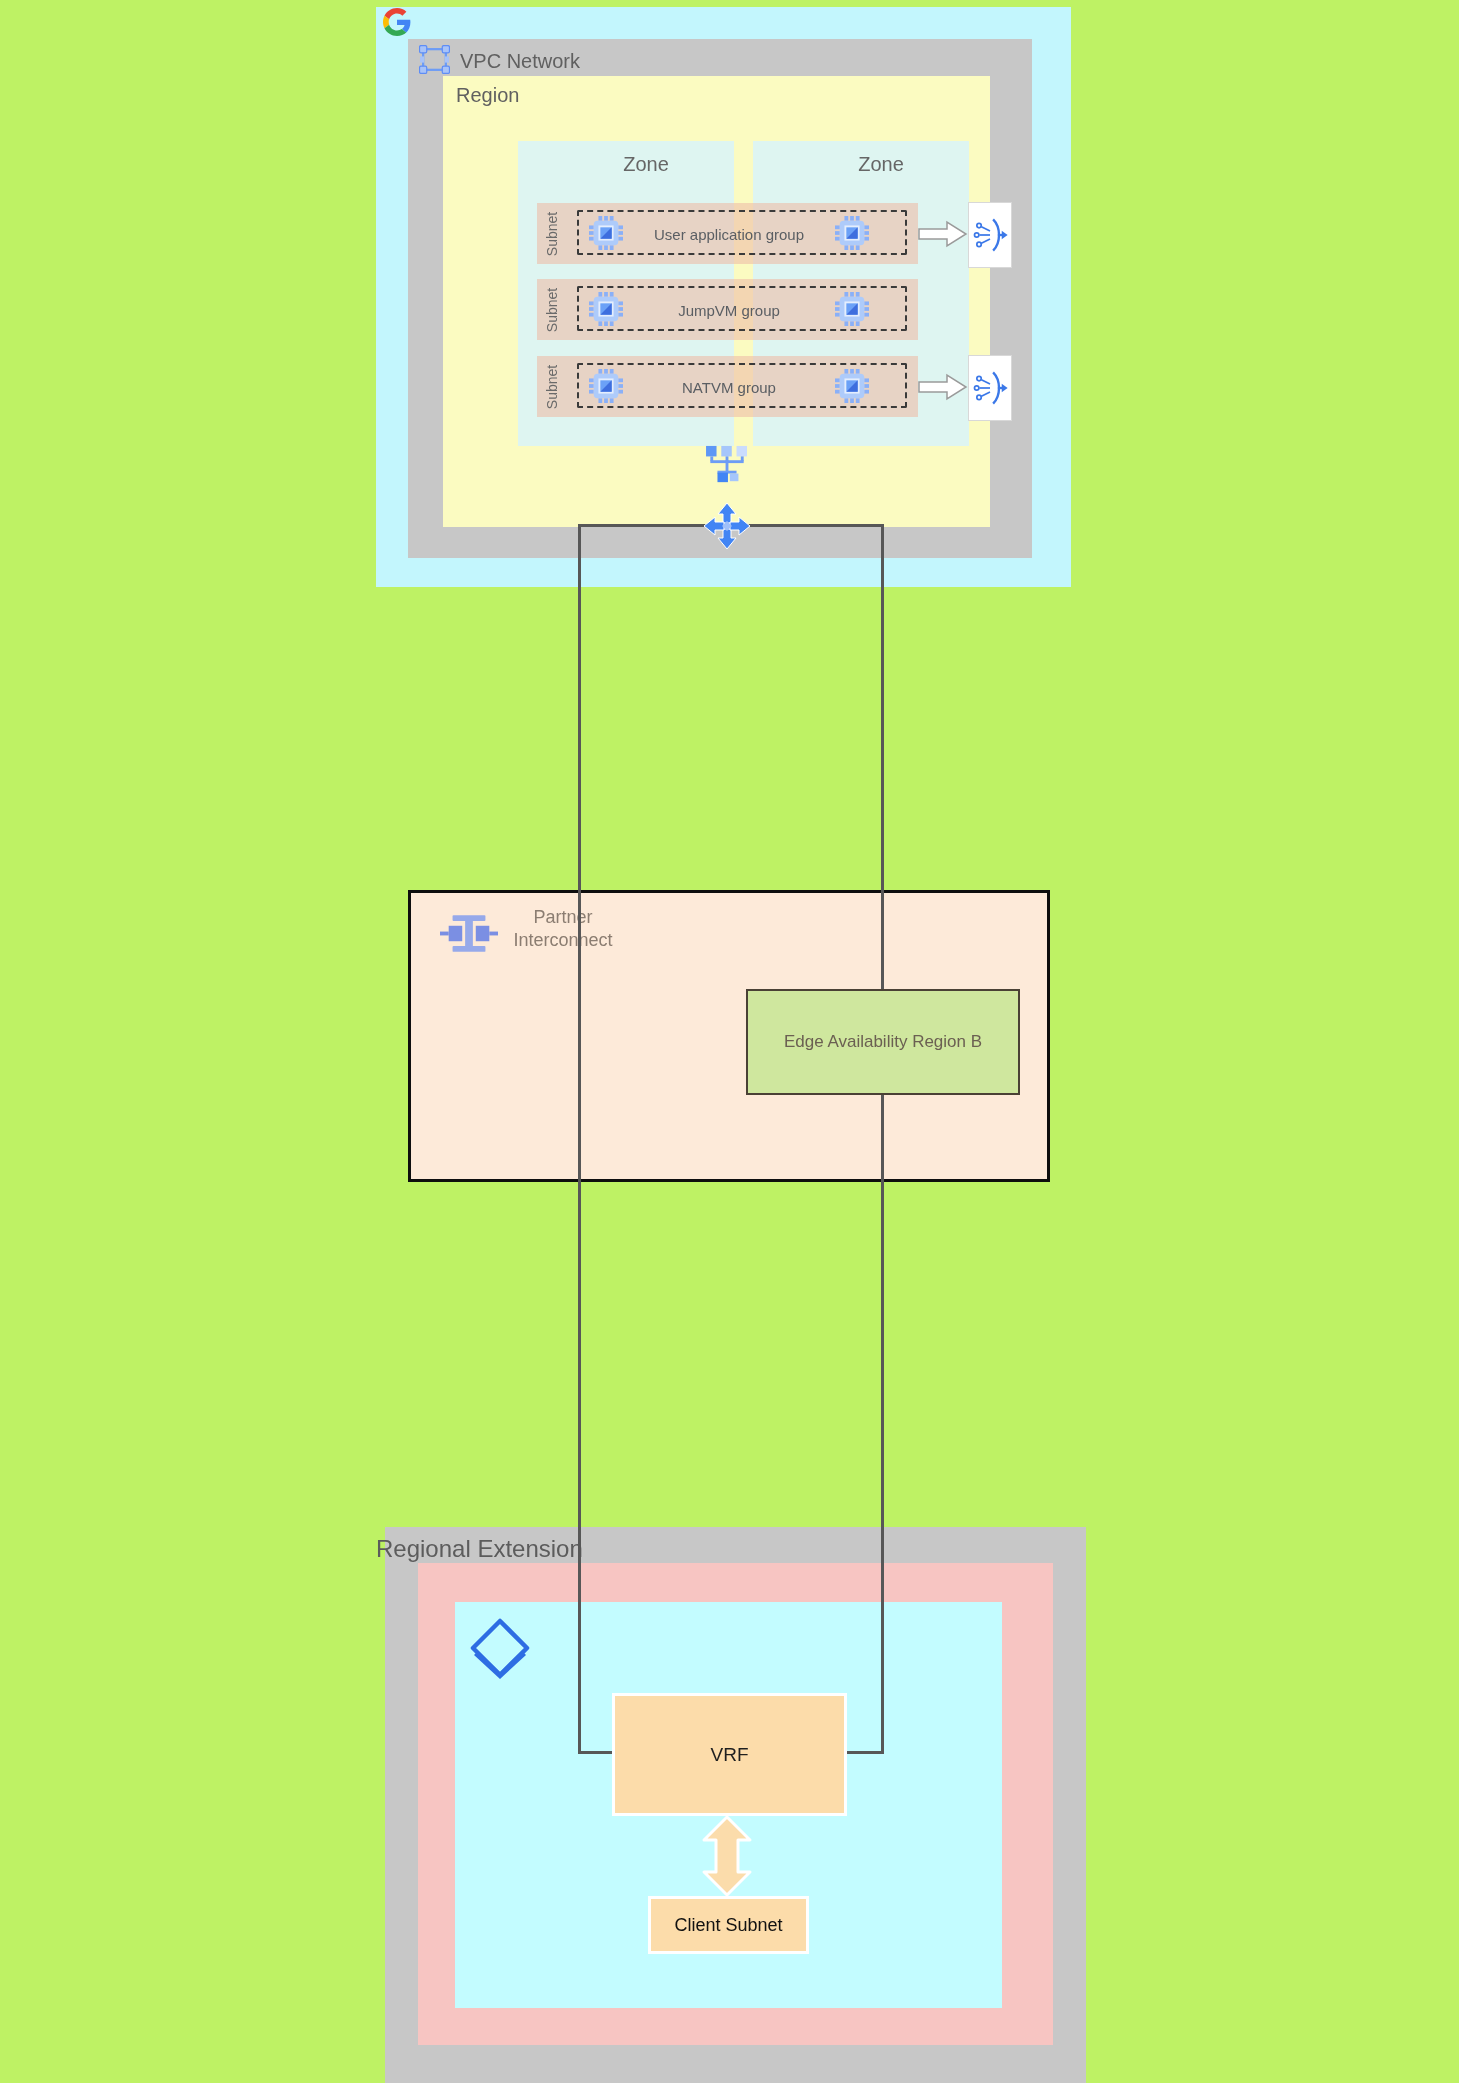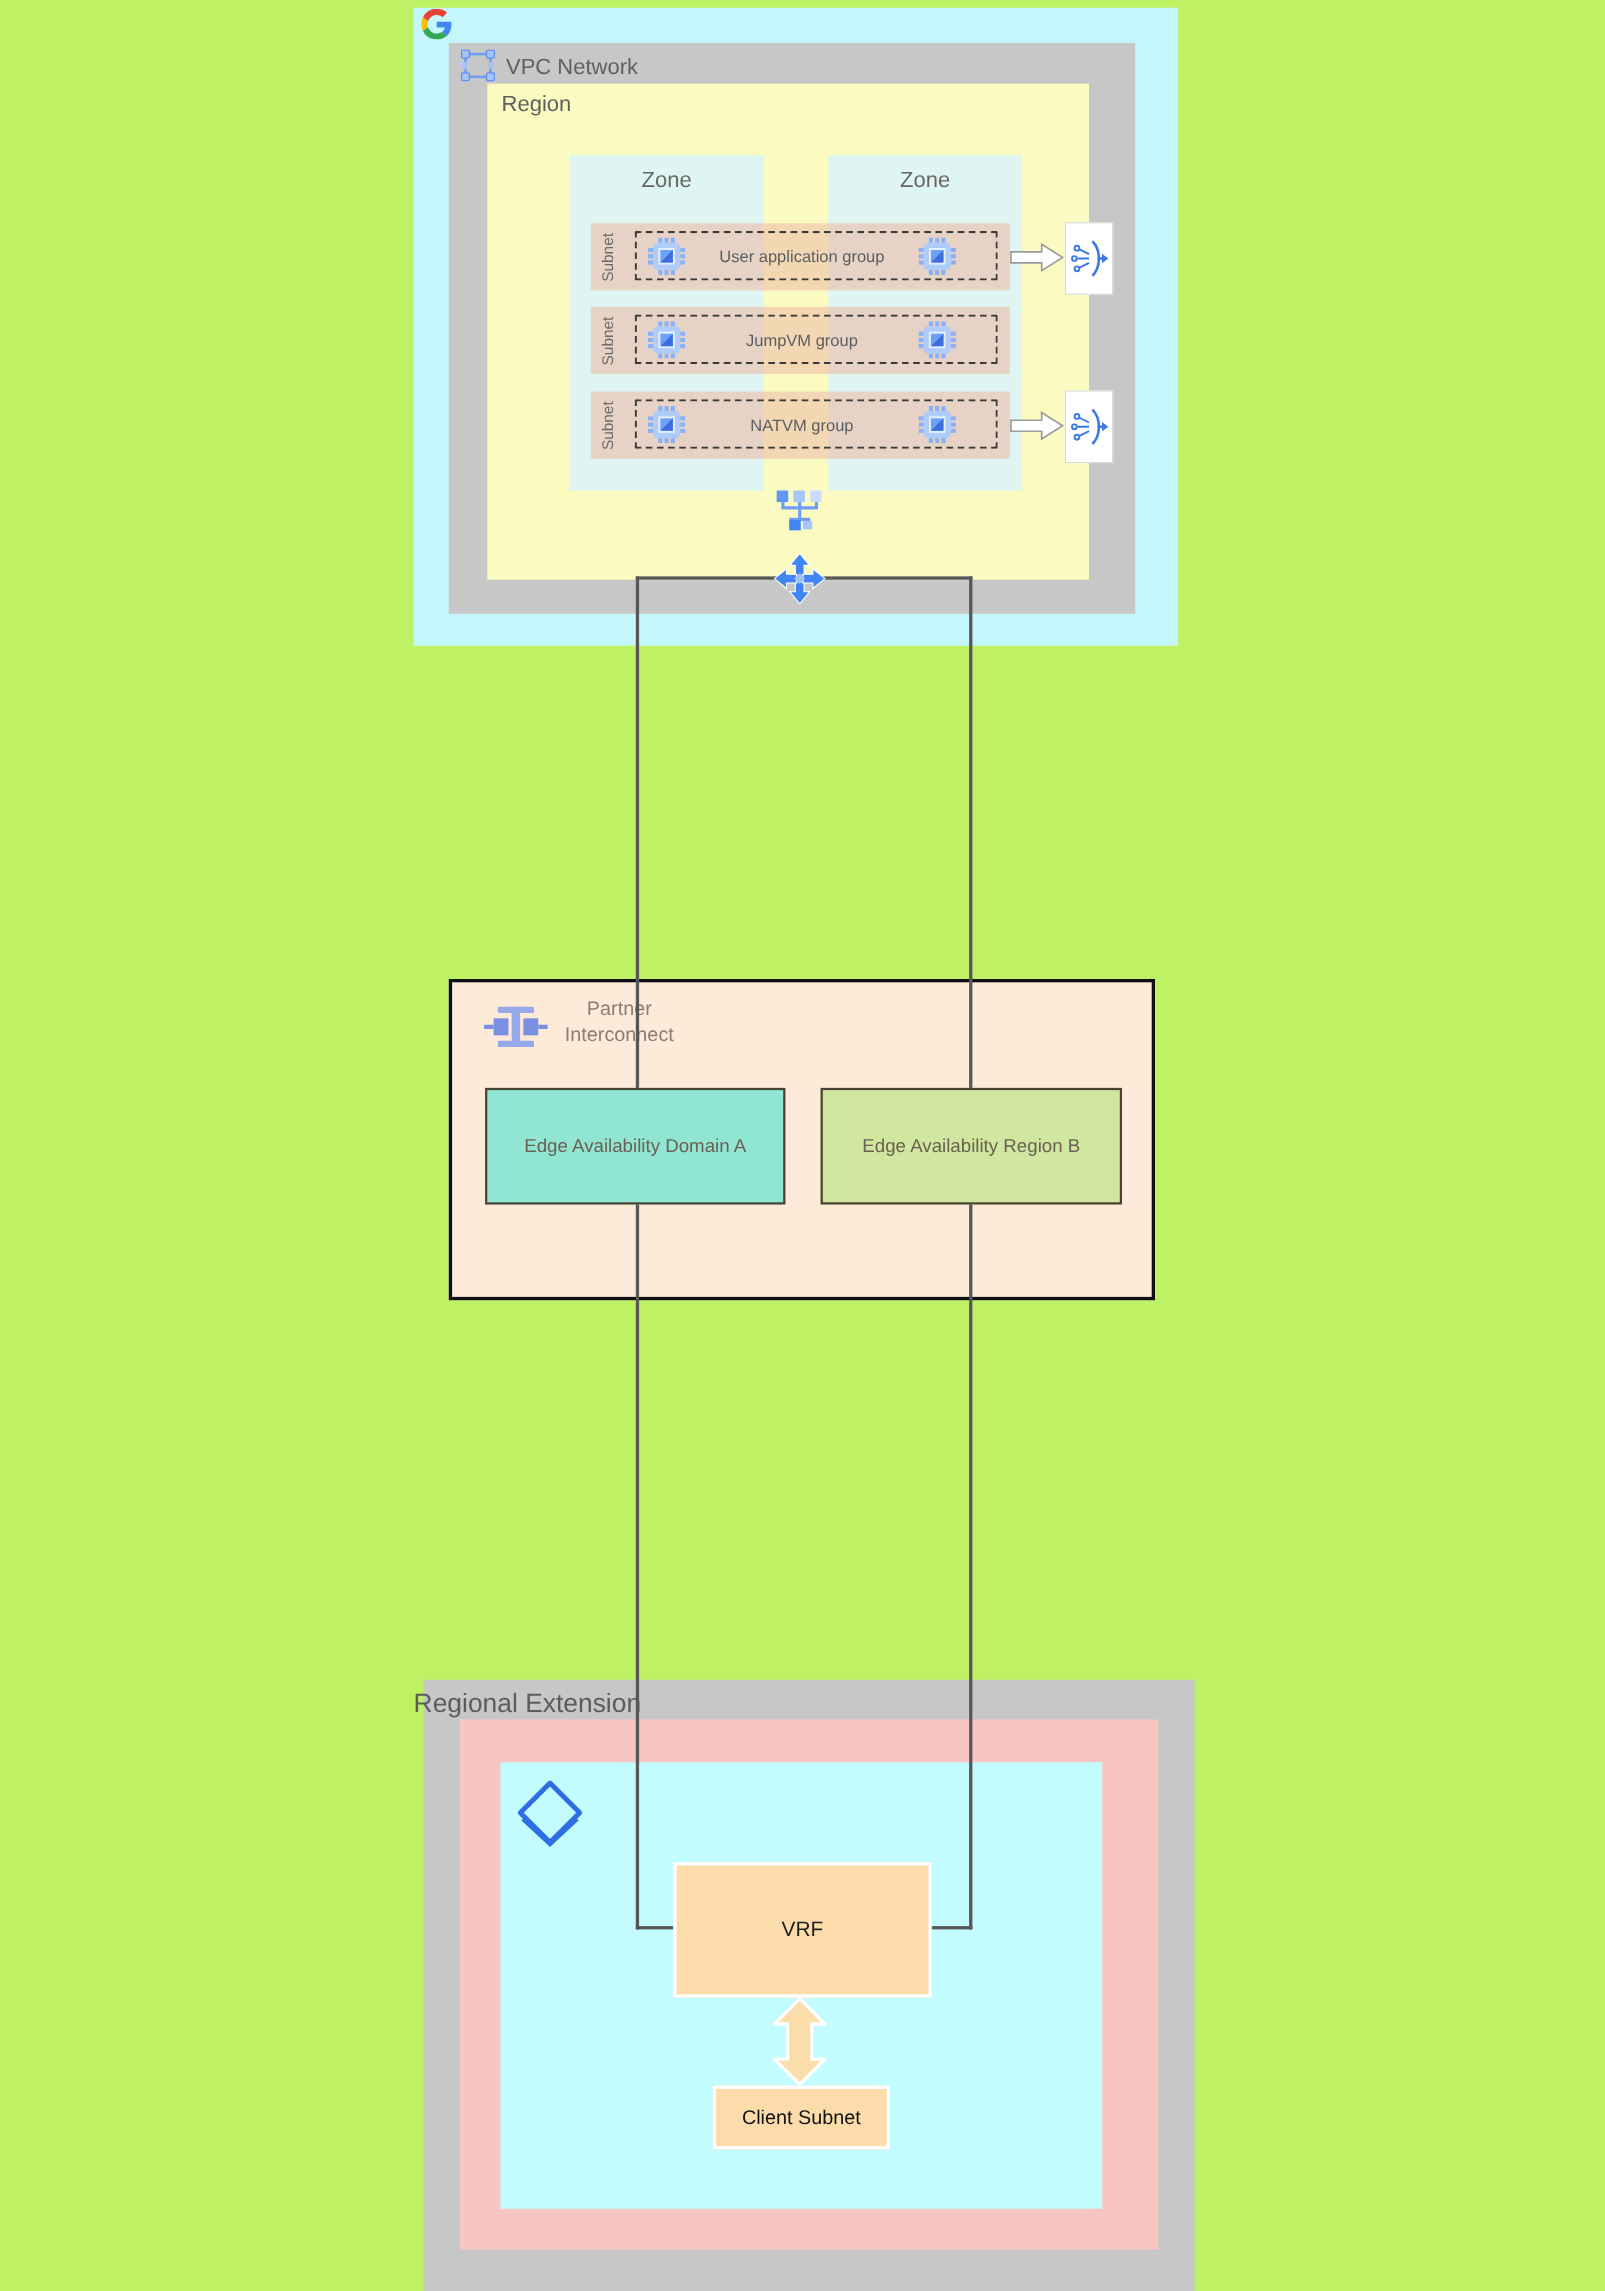--- a/index.html
+++ b/index.html
@@ -16,7 +16,7 @@
   .vpc-title{left:460px;top:50px;font-size:20px;color:#606060;}
   .region{left:443px;top:76px;width:547px;height:451px;background:#fbfbc1;}
   .region-label{left:456px;top:84px;font-size:20px;color:#606060;}
-  .zone{top:141px;width:176px;height:305px;background:#def5f1;}
+  .zone{top:141px;width:176px;height:305px;background:#def5f1;padding-left:40px;}
   .zone-1{left:518px;} .zone-2{left:753px;}
   .zone-label{display:block;text-align:center;padding-top:12px;font-size:20px;color:#666666;}
   .subnet-row{left:537px;width:381px;height:61px;background:rgba(238,190,170,0.62);}

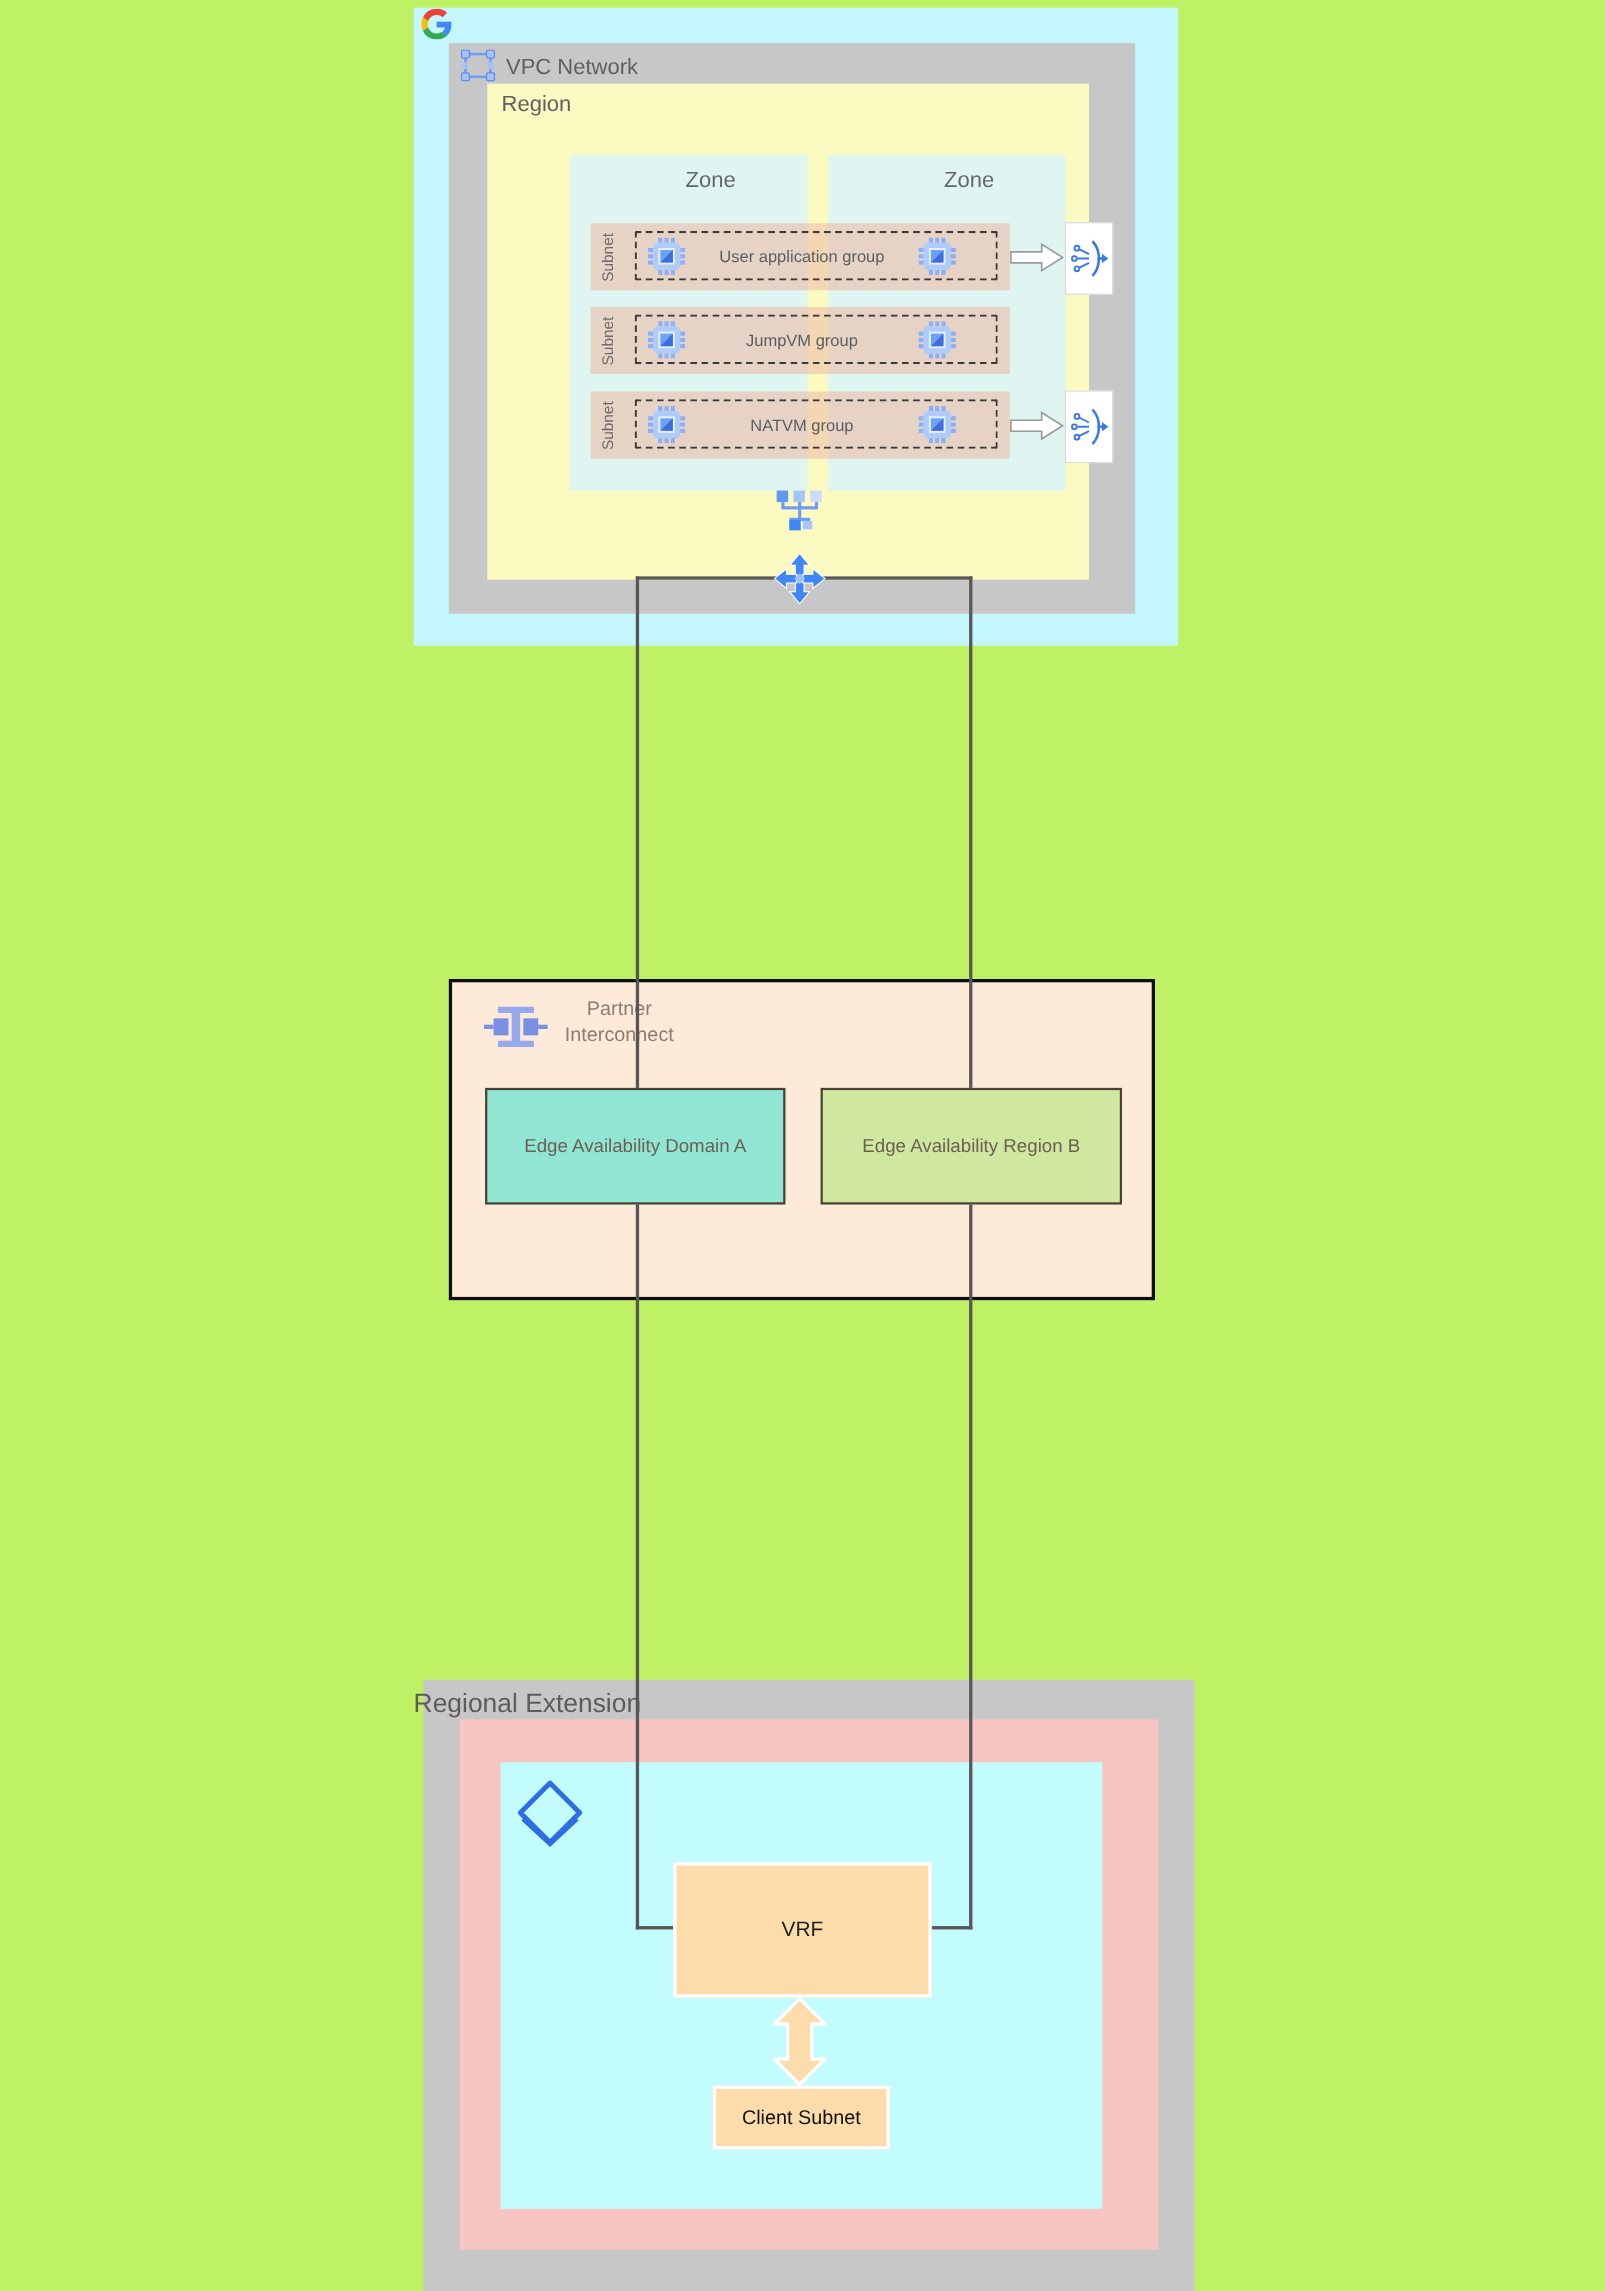--- a/index.html
+++ b/index.html
@@ -327,9 +327,6 @@
     <span>Partner</span><br>
     <span>Interconnect</span>
   </div>
-  <div class="abs edge-box edge-a">
-    <span>Edge Availability Domain A</span>
-  </div>
   <div class="abs edge-box edge-b">
     <span>Edge Availability Region B</span>
   </div>

